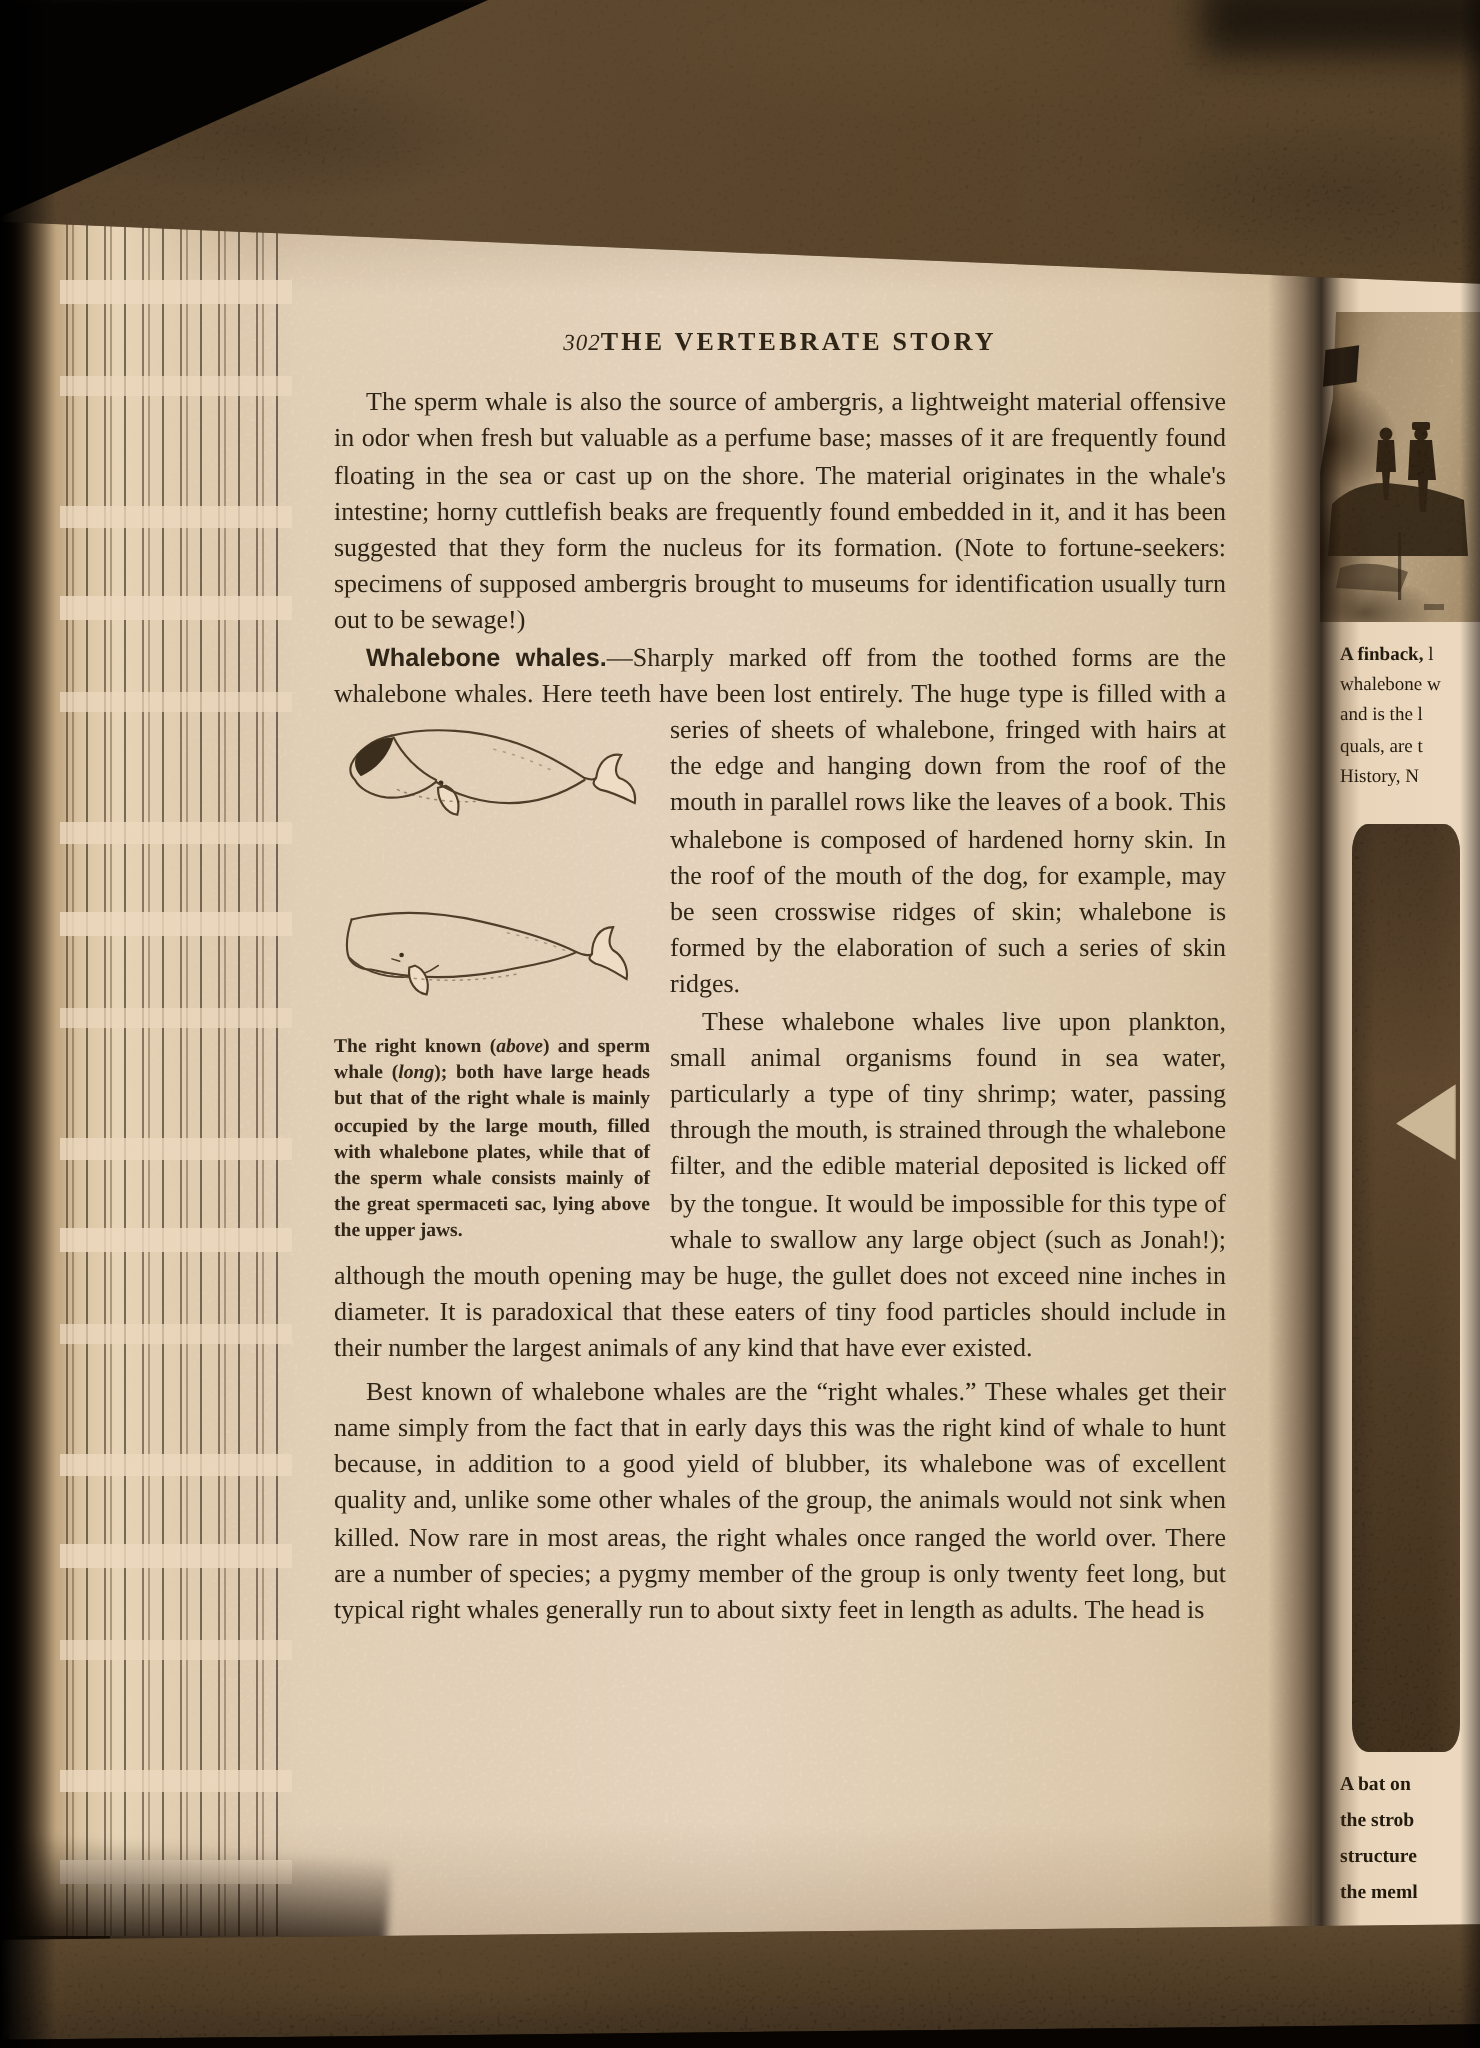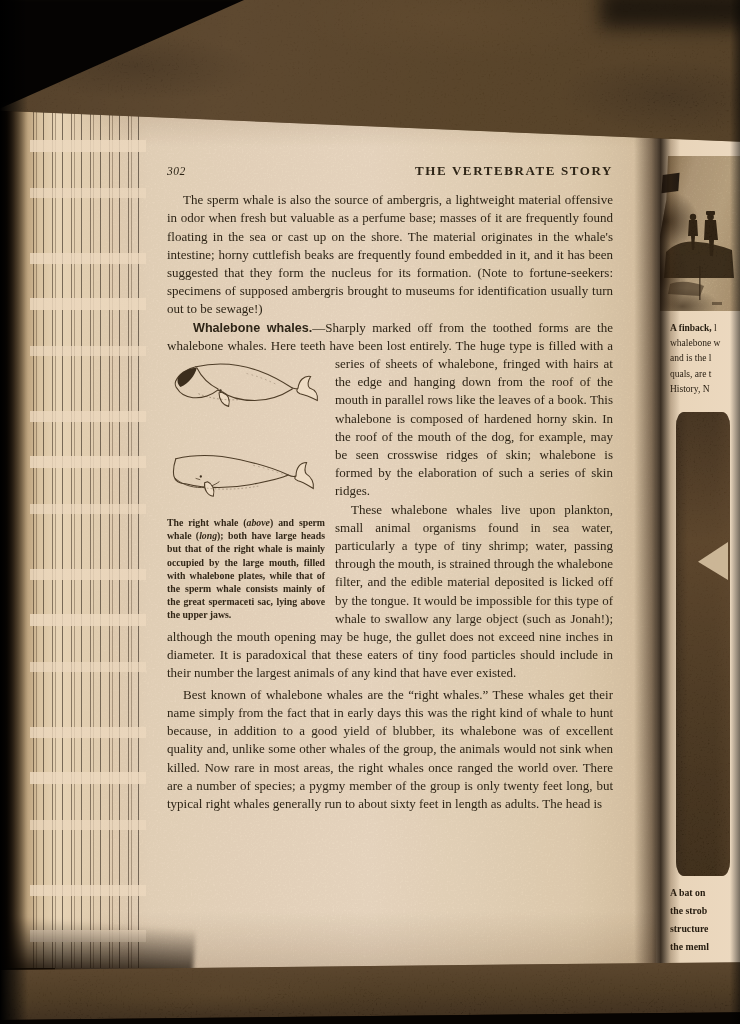--- a/index.html
+++ b/index.html
@@ -90,7 +90,7 @@
     color:#2e2517;font-size:13px;line-height:18.2px;text-align:justify;
     text-rendering:optimizeLegibility;
   }
-  .head-row{display:flex;justify-content:space-between;align-items:baseline;}
+  .head-row{display:flex;justify-content:center;align-items:baseline;}
   .folio{font-style:italic;font-size:11.5px;letter-spacing:.5px;}
   .rhead{font-weight:bold;font-size:13px;letter-spacing:1.6px;}
   .para{margin:0;text-indent:16px;}

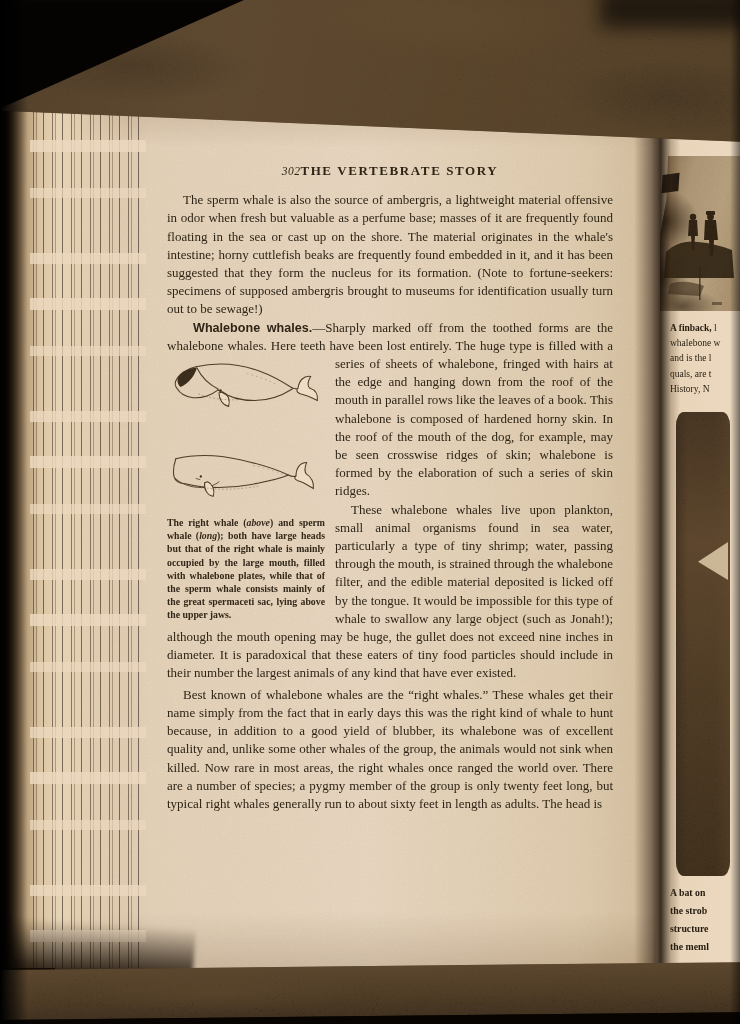--- a/index.html
+++ b/index.html
@@ -96,7 +96,7 @@
   .para{margin:0;text-indent:16px;}
   .p1{margin-top:11px;}
   .p4{margin-top:3px;}
-  .lead{font-weight:bold;font-family:"Liberation Sans","DejaVu Sans",sans-serif;font-size:12.6px;margin-left:10px;}
+  .lead{font-weight:bold;font-family:"Liberation Sans","DejaVu Sans",sans-serif;font-size:12.6px;}
   .figblock{float:left;width:158px;margin:5px 10px 0 0;display:block;text-indent:0;}
   .whale{display:block;}
   .whale1{margin:2px 0 0 2px;}

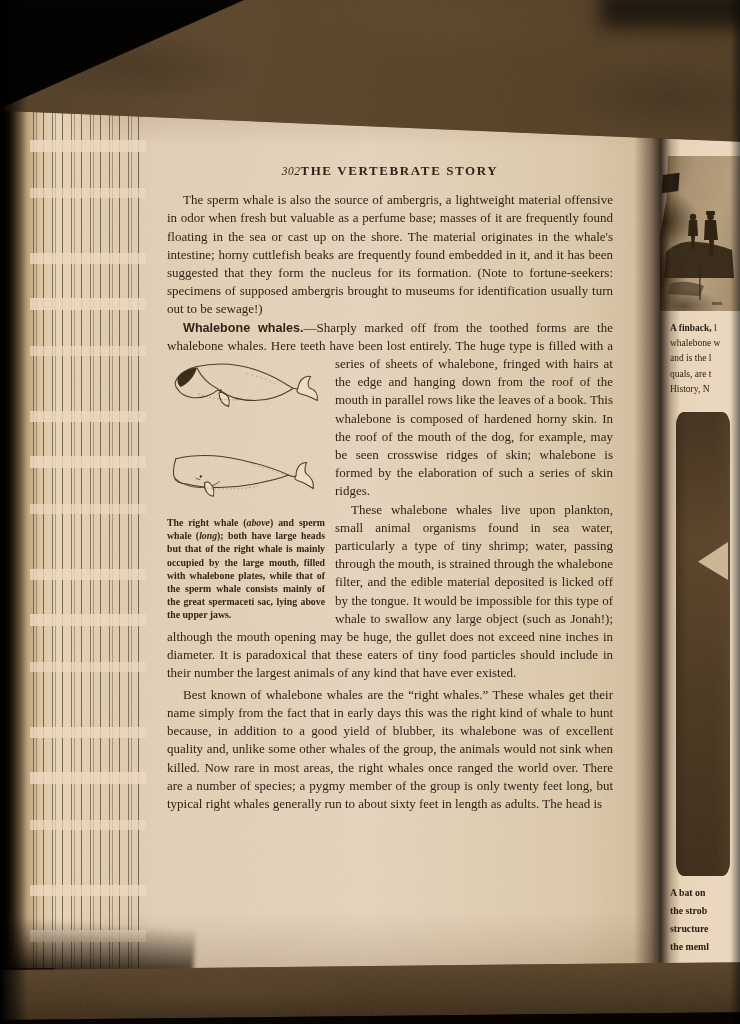--- a/index.html
+++ b/index.html
@@ -213,7 +213,7 @@
             </g>
           </svg>
 
-          <span class="caption"><span>The right whale (</span><i>above</i><span>) and sperm whale (</span><i>long</i><span>); both have large heads but that of the right whale is mainly occupied by the large mouth, filled with whalebone plates, while that of the sperm whale consists mainly of the great spermaceti sac, lying above the upper jaws.</span></span>
+          <span class="caption"><span>The right known (</span><i>above</i><span>) and sperm whale (</span><i>long</i><span>); both have large heads but that of the right whale is mainly occupied by the large mouth, filled with whalebone plates, while that of the sperm whale consists mainly of the great spermaceti sac, lying above the upper jaws.</span></span>
 
         </span><span>is filled with a series of sheets of whalebone, fringed with hairs at the edge and hanging down from the roof of the mouth in parallel rows like the leaves of a book. This whalebone is composed of hardened horny skin. In the roof of the mouth of the dog, for example, may be seen crosswise ridges of skin; whalebone is formed by the elaboration of such a series of skin ridges.</span></p>
 

